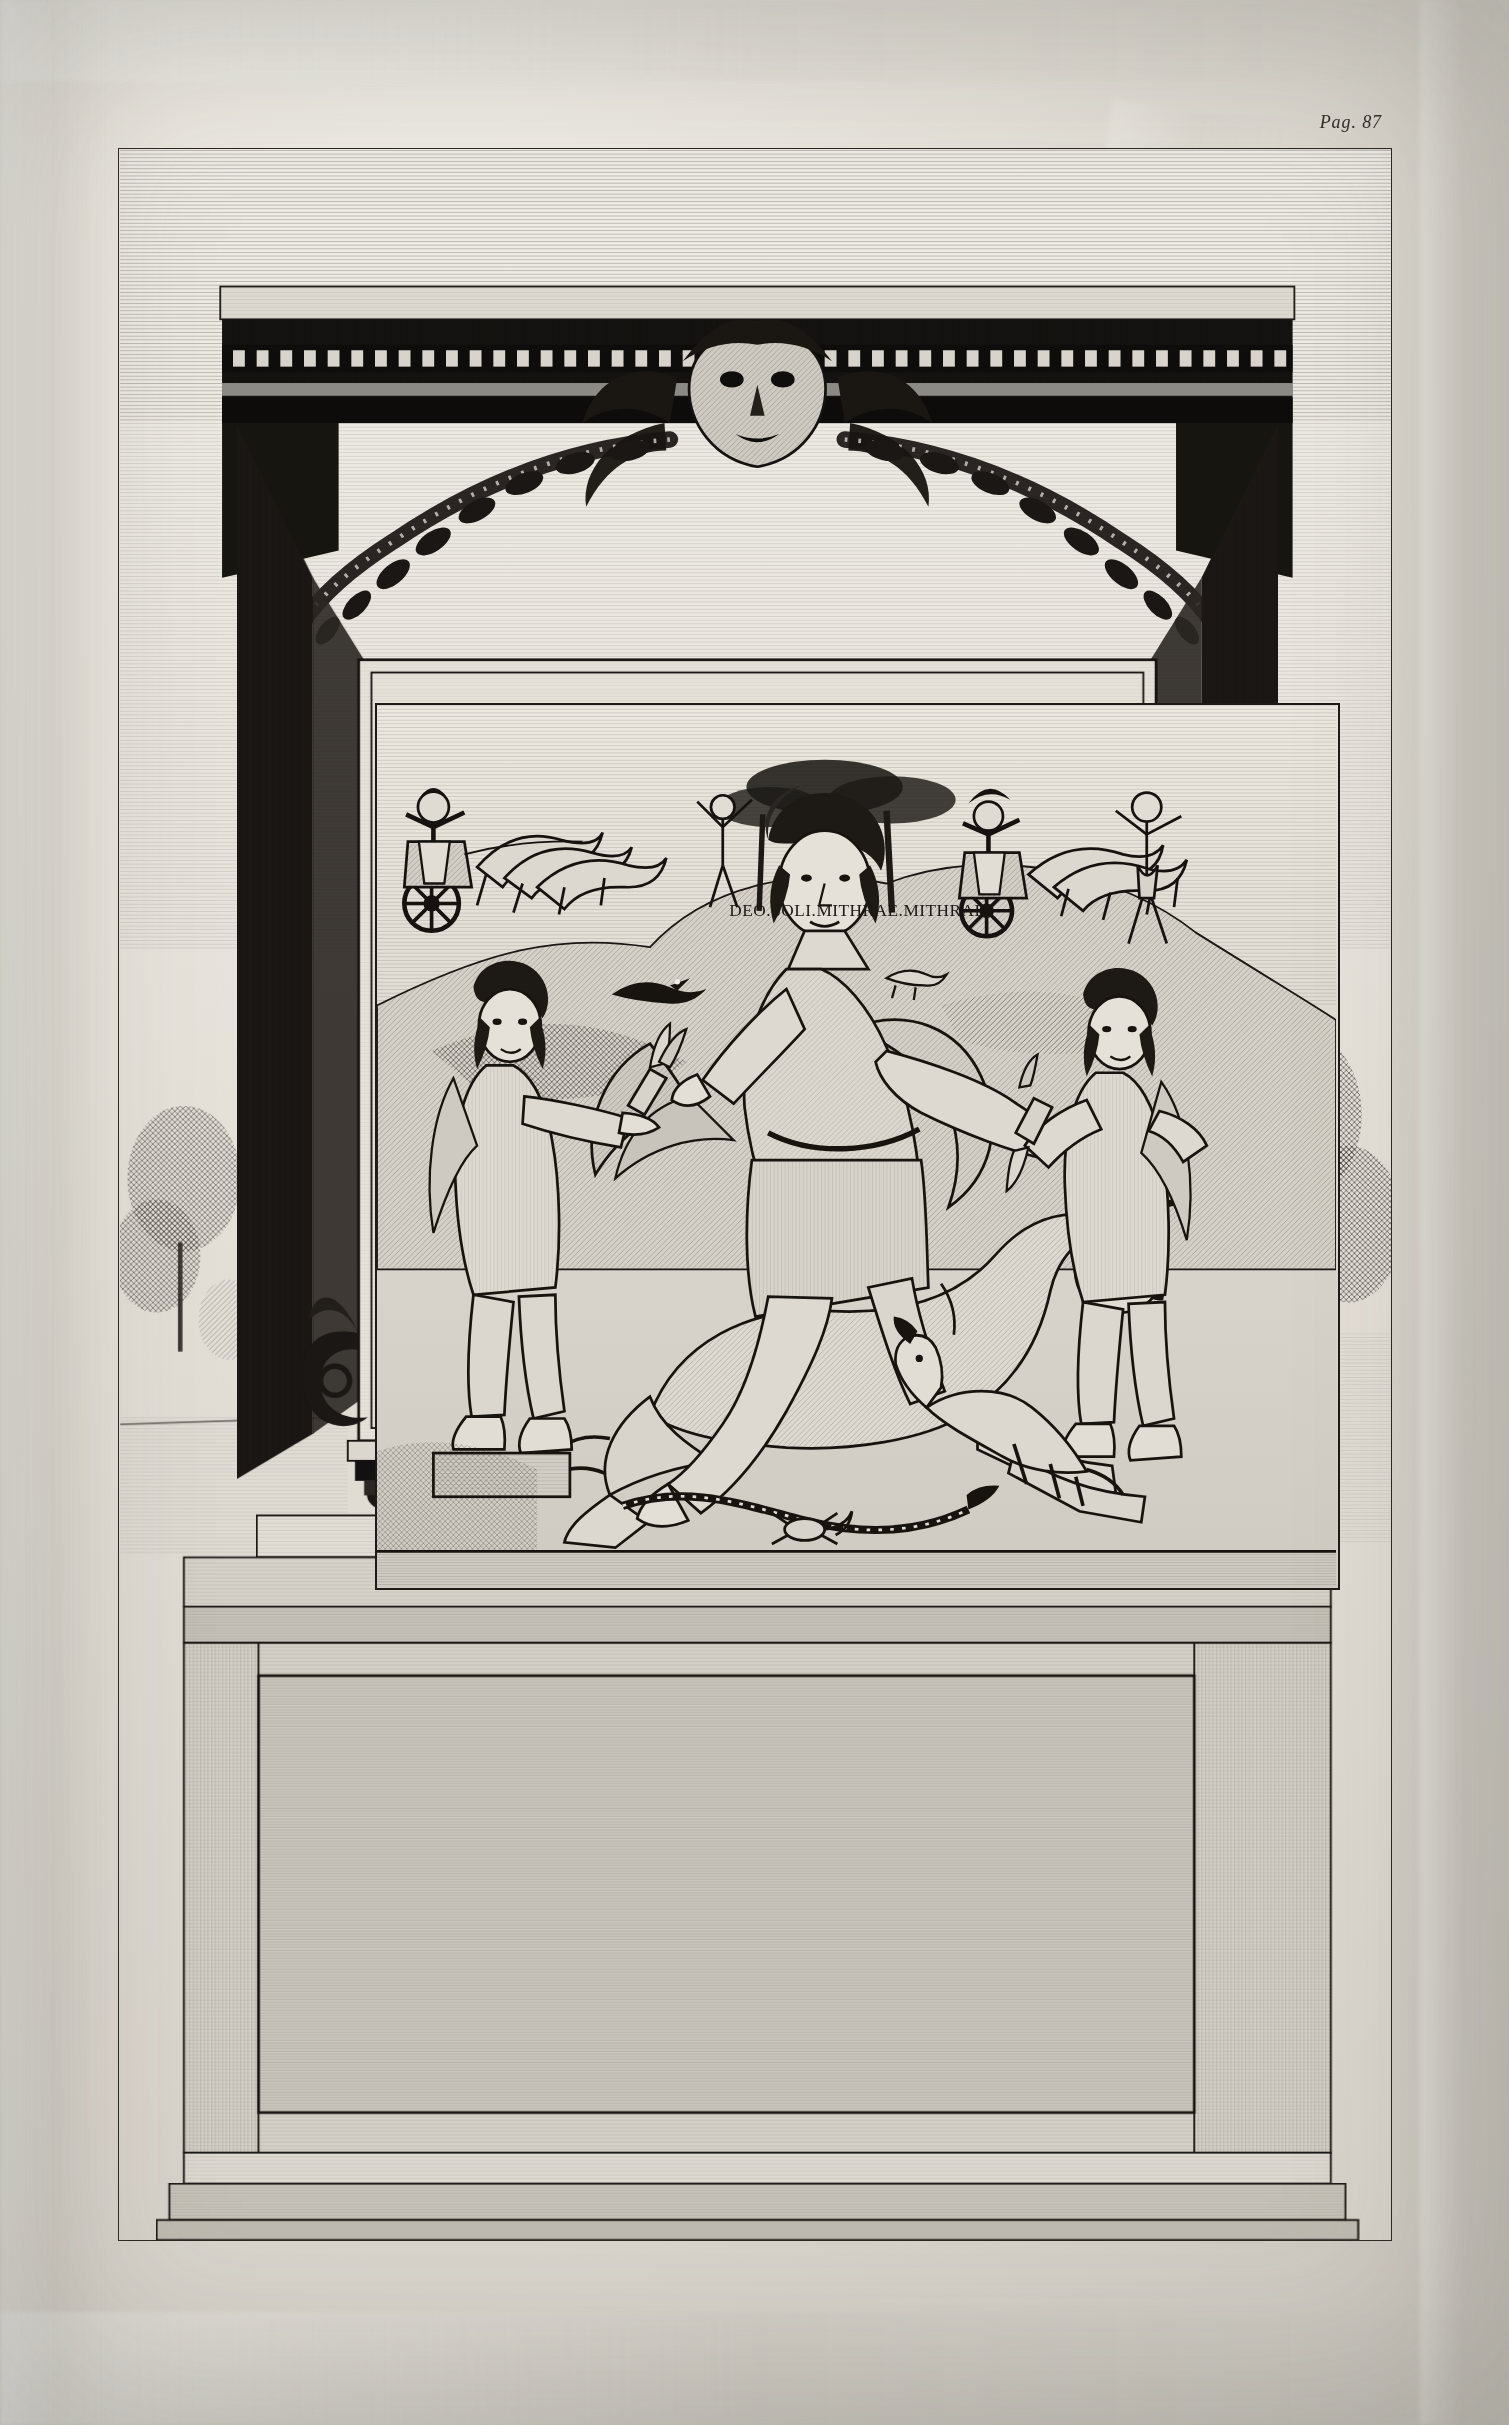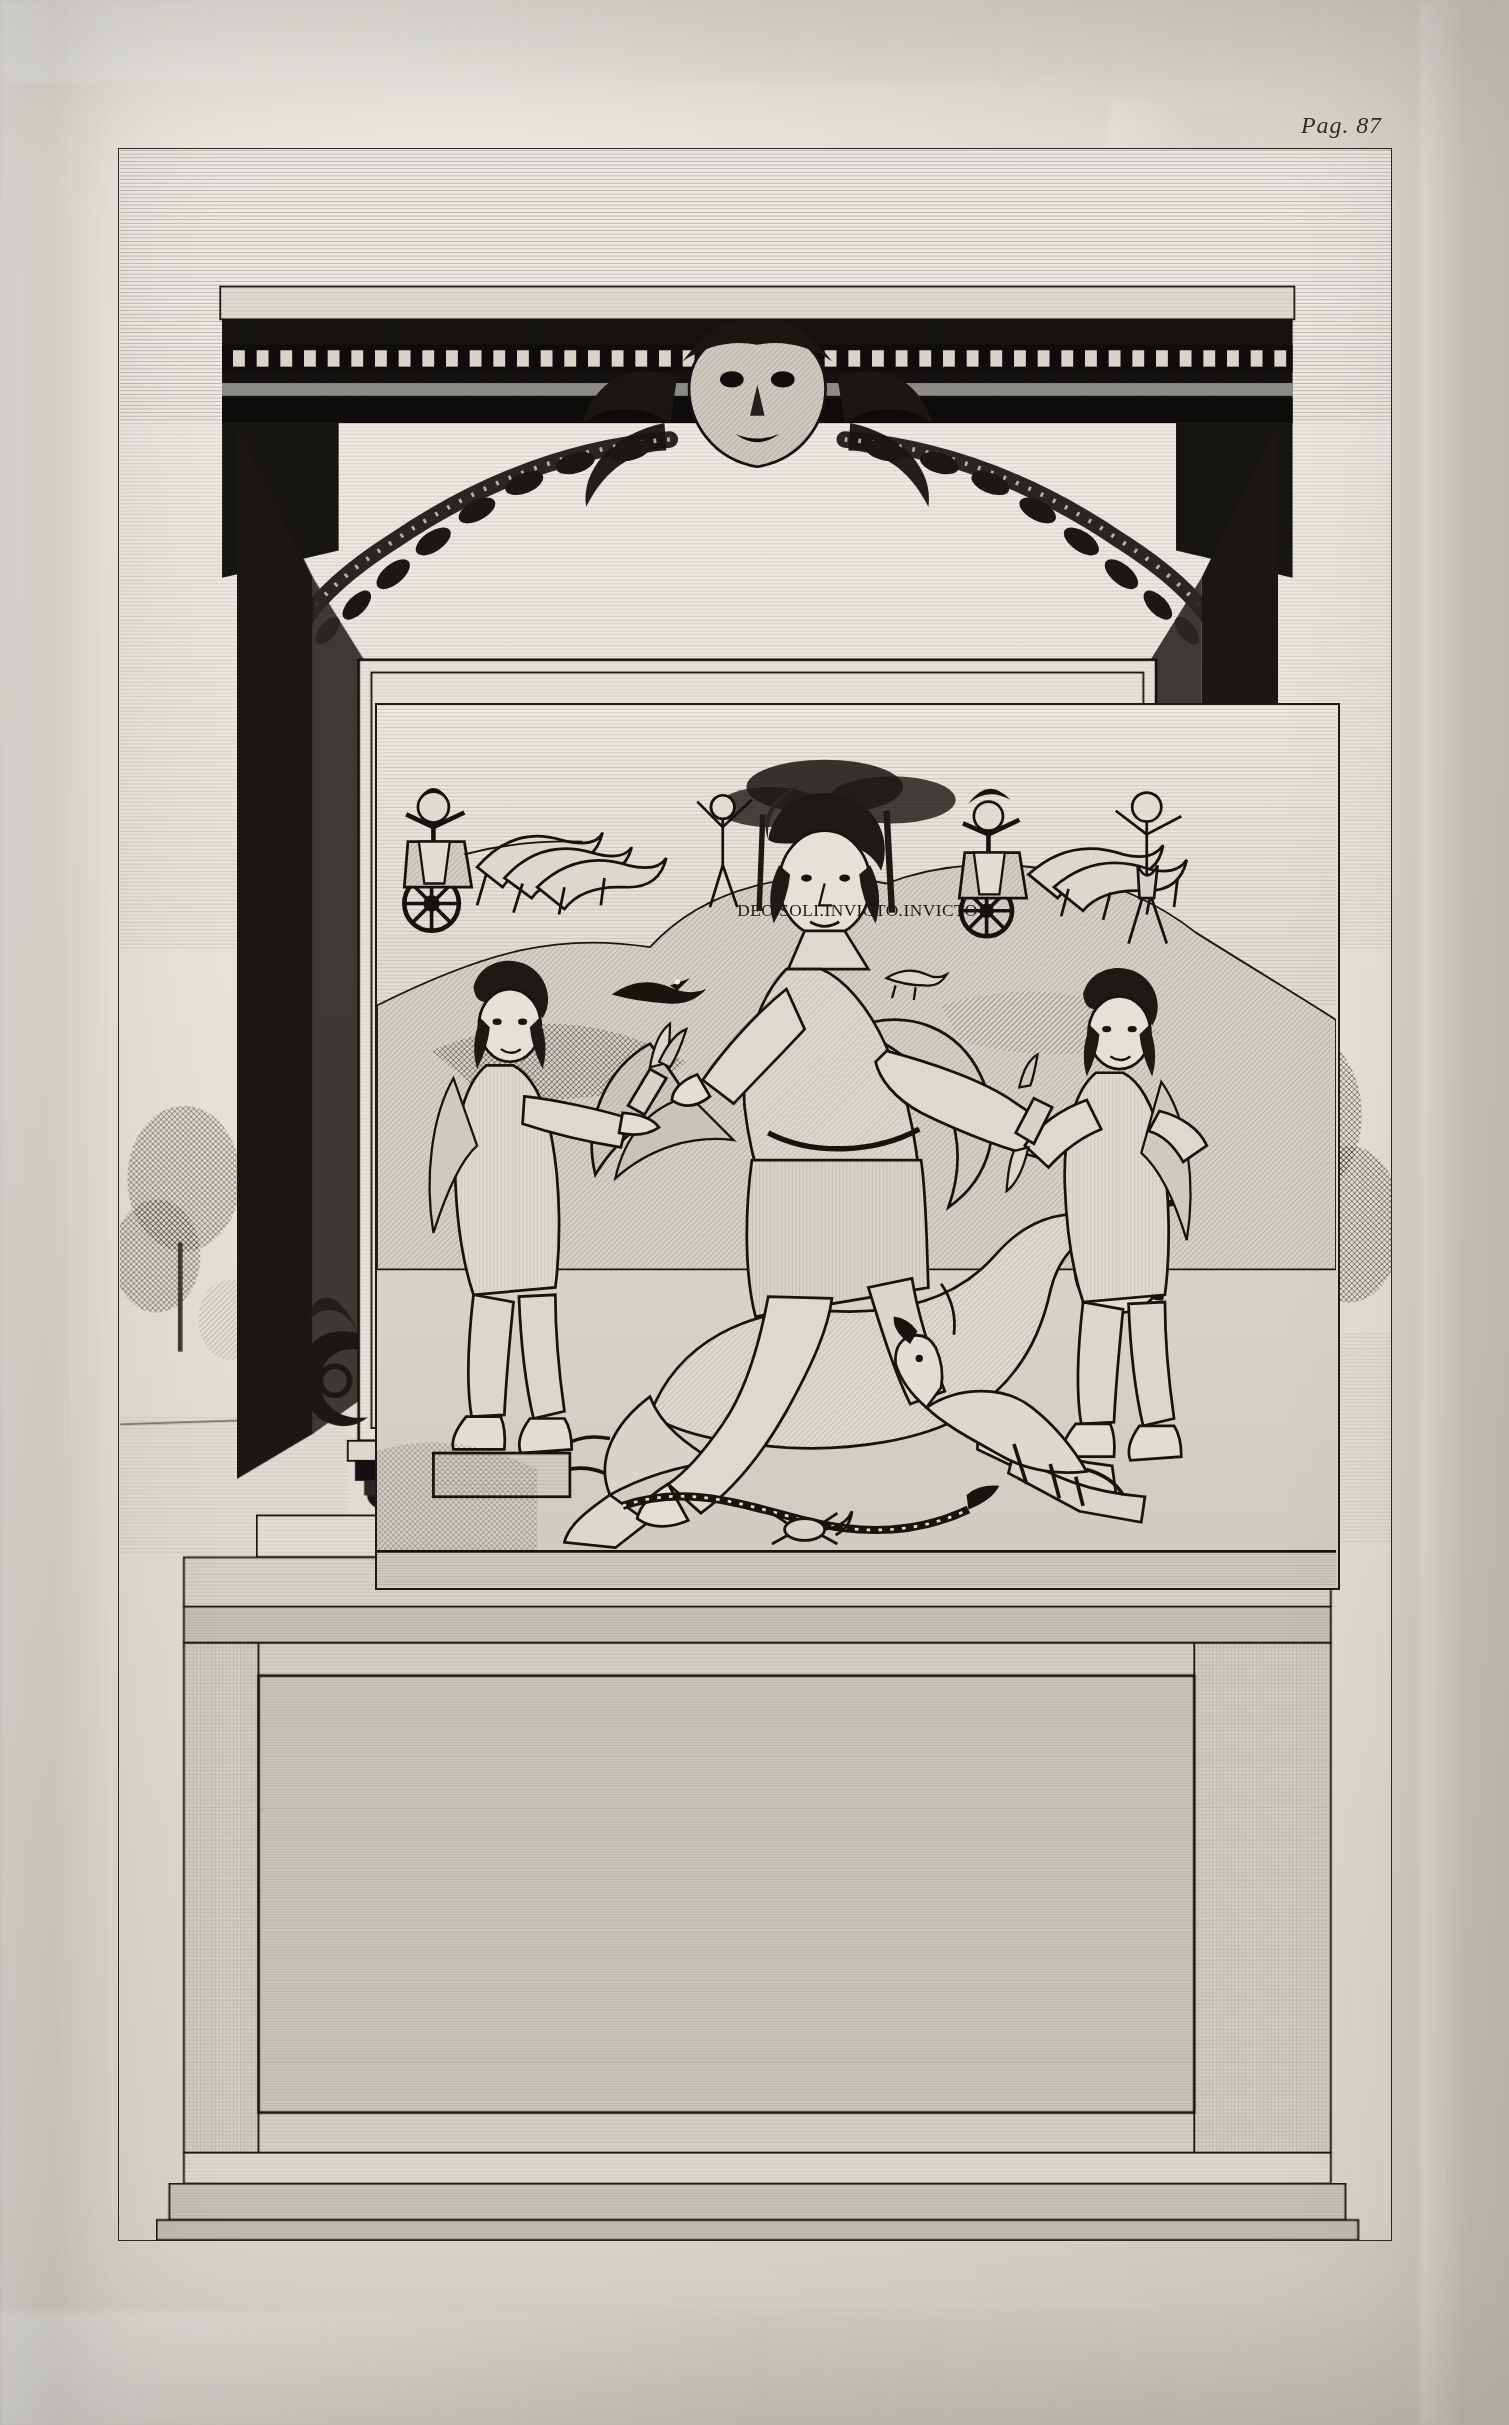--- a/index.html
+++ b/index.html
@@ -62,7 +62,7 @@
     right: 31px;
     top: -25.5px;
     font-style: italic;
-    font-size: 24px;
+    font-size: 18px;
     color: #2e2a26;
     letter-spacing: 0.9px;
     font-family: "Liberation Serif", serif;

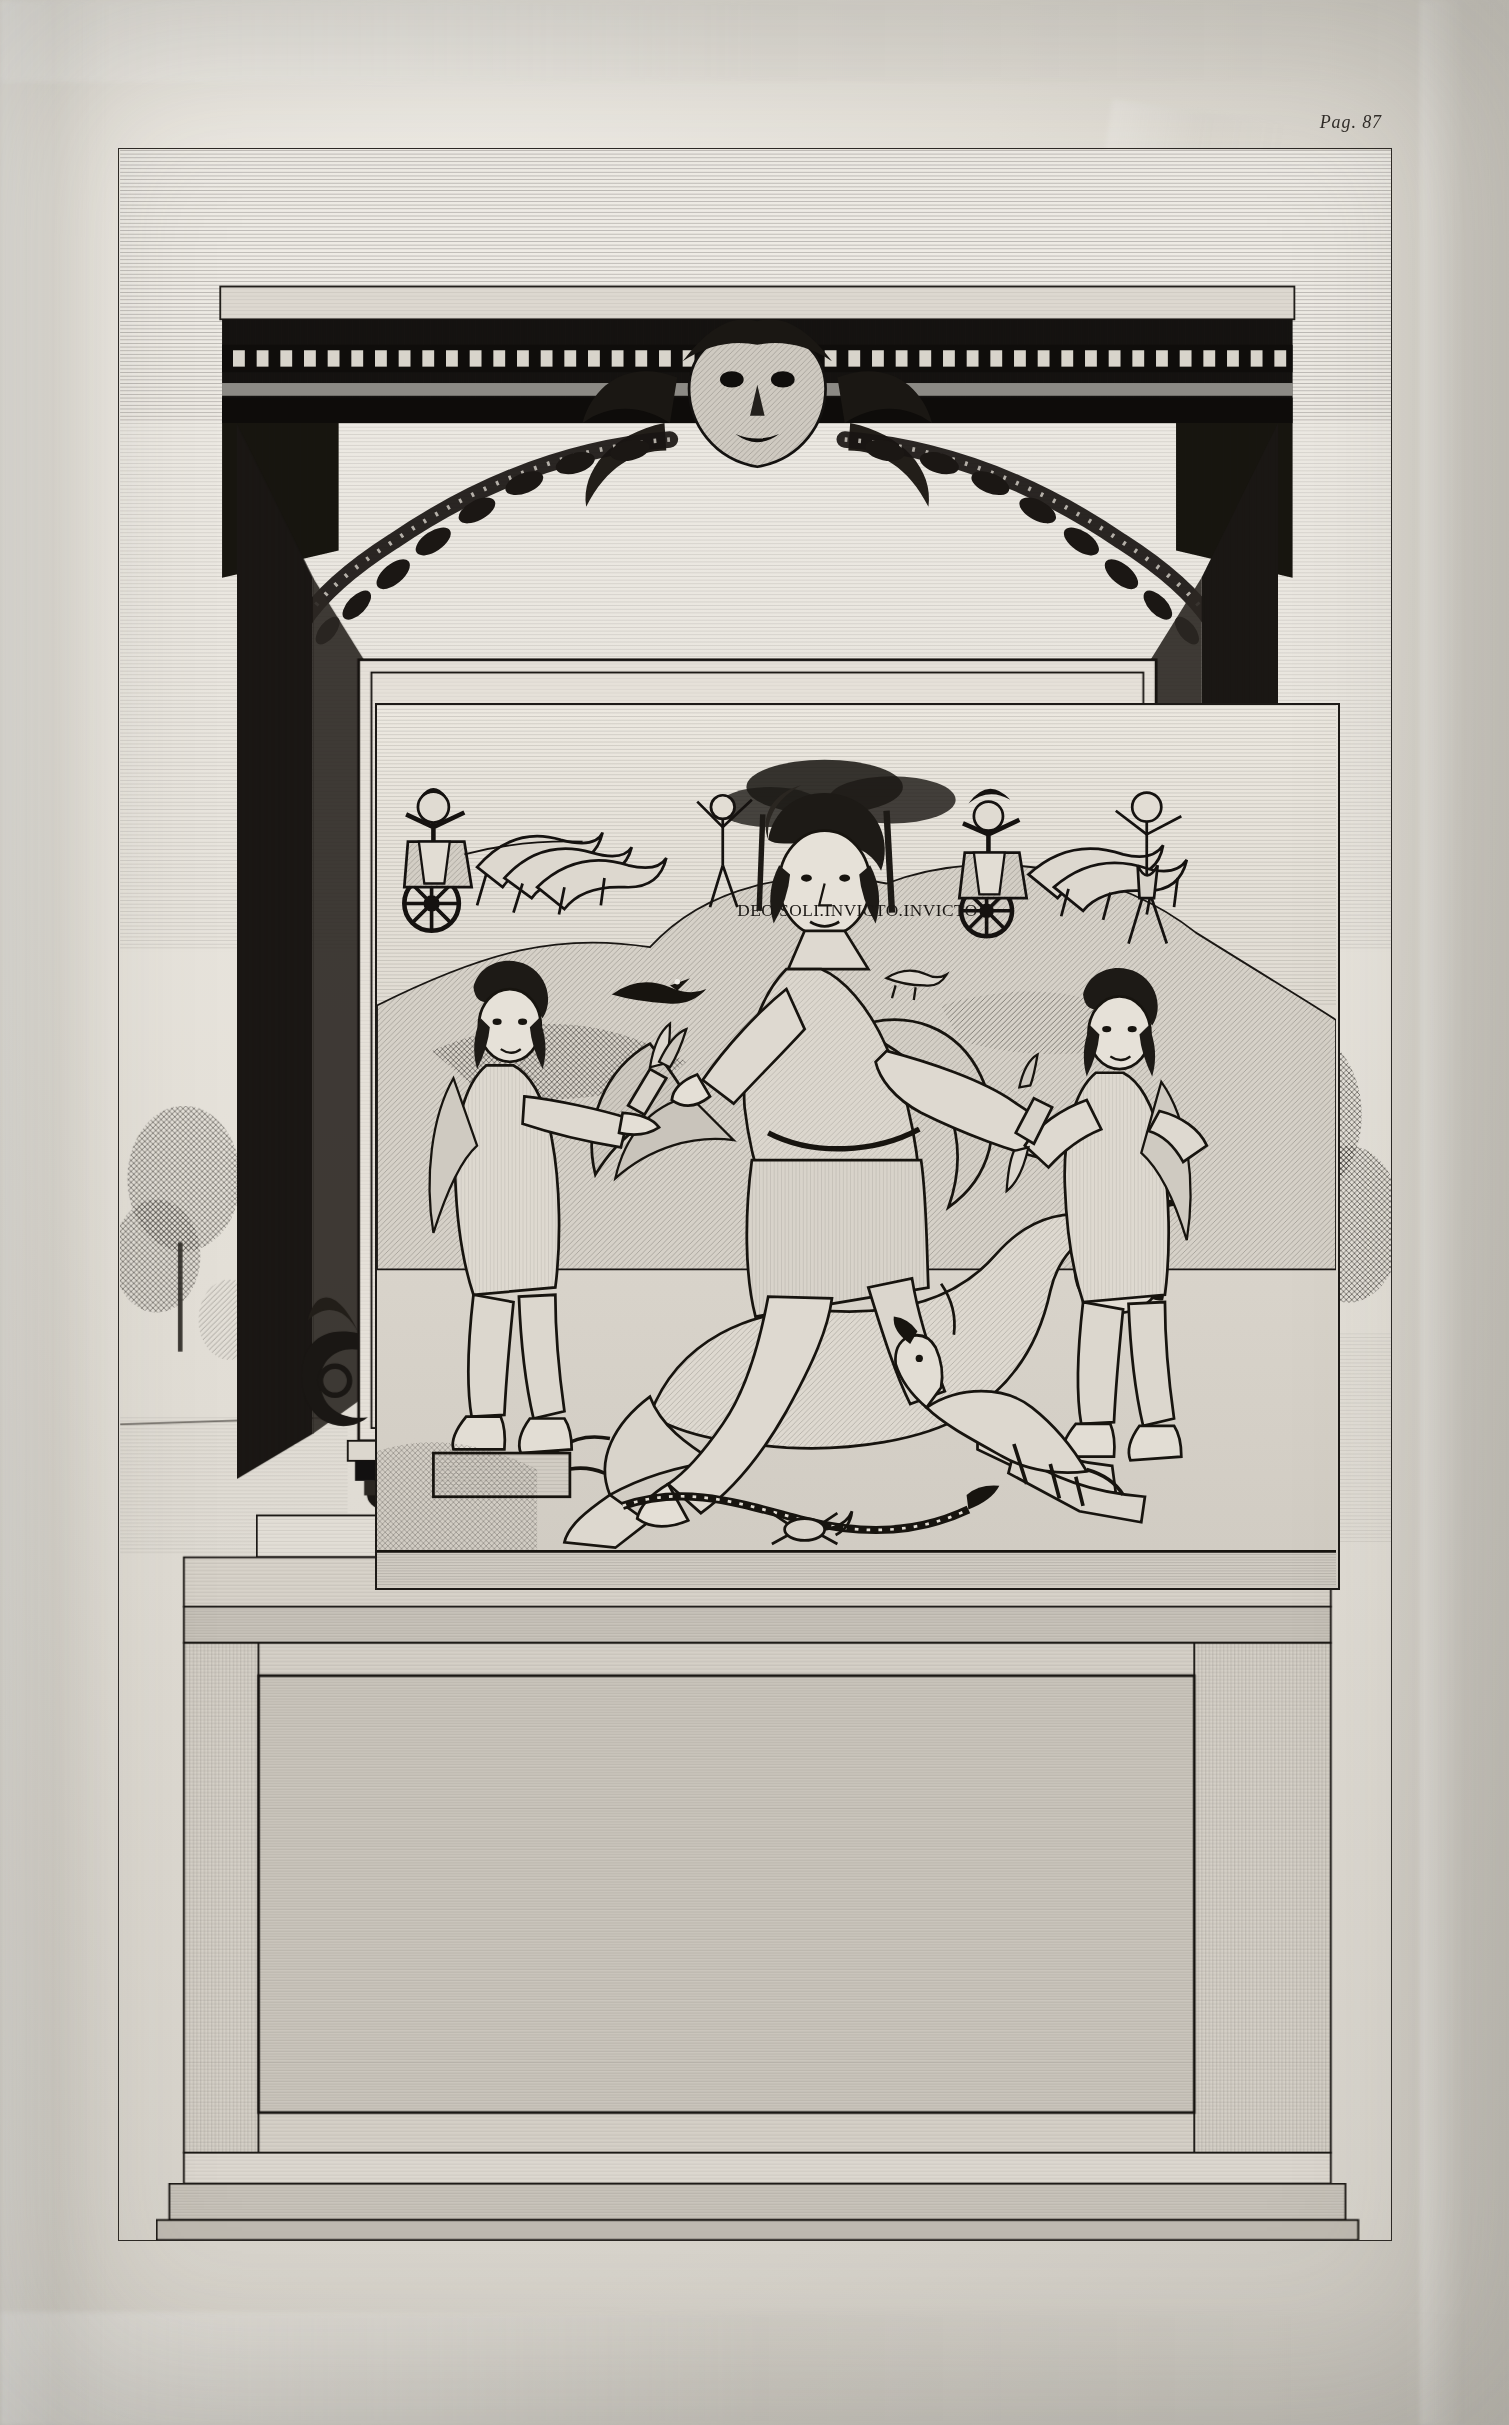--- a/index.html
+++ b/index.html
@@ -681,7 +681,7 @@
         <path d="M0 820 C60 800 120 812 176 840 L176 930 L0 930 Z" fill="url(#rx)" opacity="0.5"></path>
       </svg>
 
-      <div id="inscription" class="nosel">DEO.SOLI.INVICTO.INVICTO</div>
+      <div id="inscription" class="nosel">DEO.SOLI.MITHRAE.MITHRAE</div>
     </div>
 
   </div>

